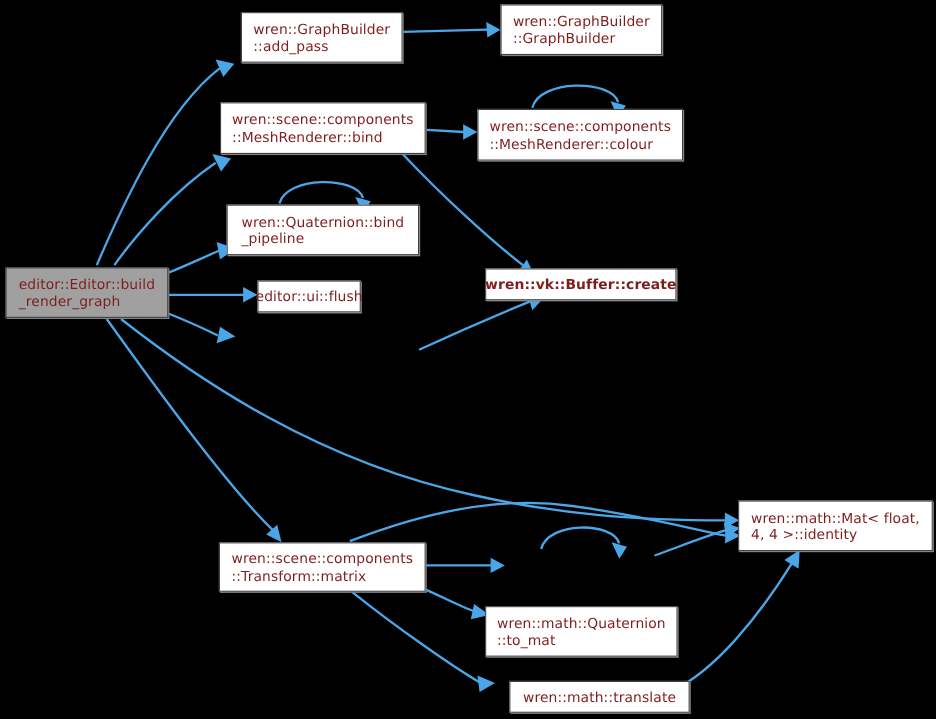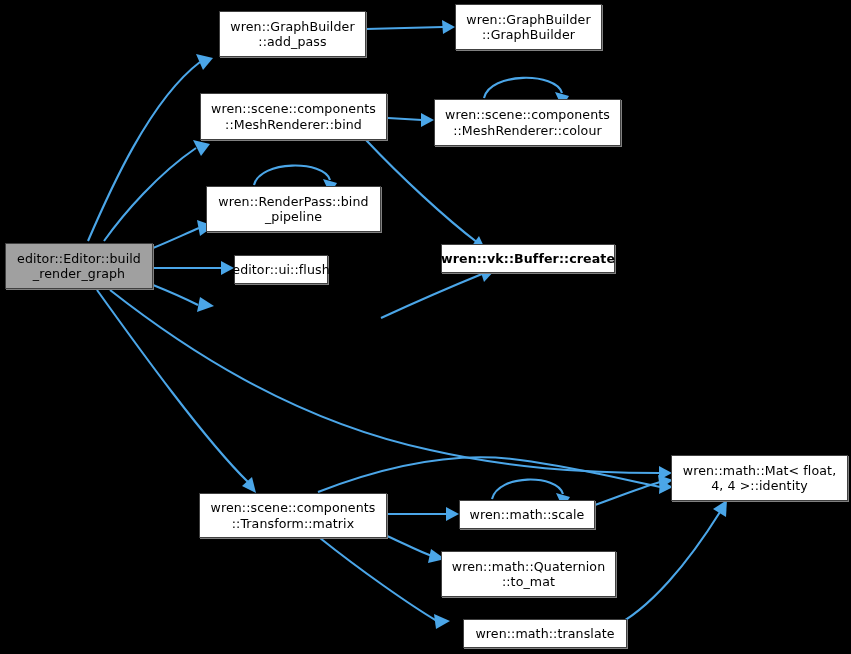--- a/index.html
+++ b/index.html
@@ -30,8 +30,8 @@
     display: flex;
     align-items: center;
     justify-content: center;
-    text-align: center;
-    color: #000000;
+    text-align: left;
+    color: #7f1d1d;
     font-size: 12.6px;
     line-height: 15.5px;
     letter-spacing: 0.1px;

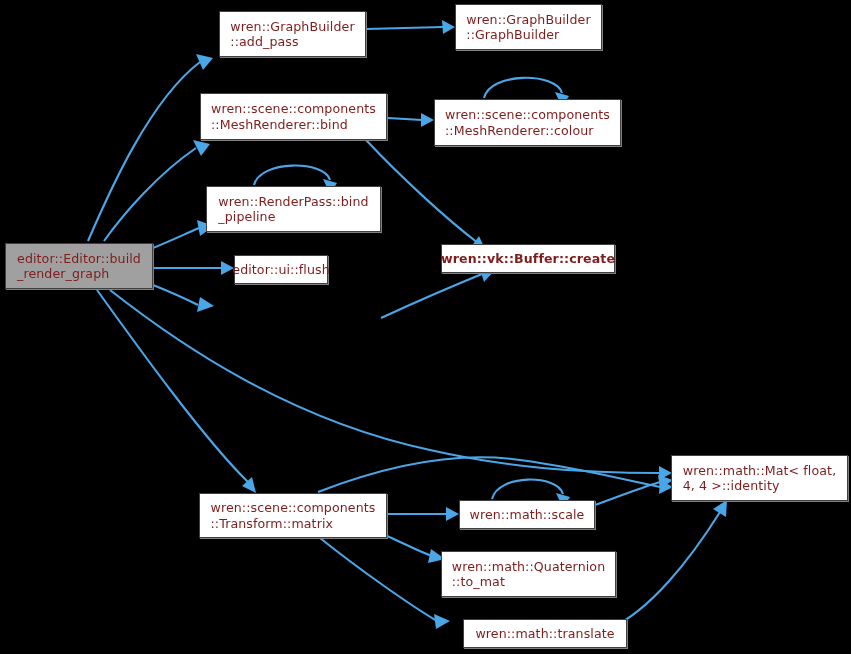--- a/index.html
+++ b/index.html
@@ -176,7 +176,7 @@
   <div class="node" style="left:434px; top:99px; width:187px; height:47px;">wren::scene::components
 ::MeshRenderer::colour</div>
 
-  <div class="node" style="left:206px; top:186px; width:175px; height:46px;">wren::RenderPass::bind
+  <div class="node" style="left:206px; top:186px; width:175px; height:46px;">wren::Quaternion::bind
 _pipeline</div>
 
   <div class="node" style="left:234px; top:255px; width:94px; height:29px;">editor::ui::flush</div>

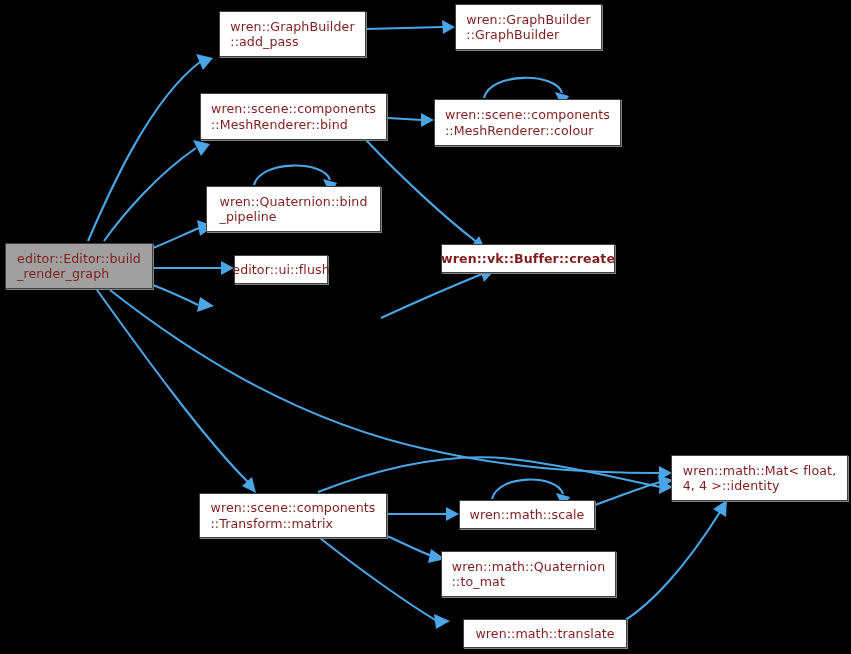--- a/index.html
+++ b/index.html
@@ -187,7 +187,6 @@
   <div class="node" style="left:199px; top:493px; width:188px; height:45px;">wren::scene::components
 ::Transform::matrix</div>
 
-  <div class="node" style="left:459px; top:500px; width:136px; height:29px;">wren::math::scale</div>
 
   <div class="node" style="left:441px; top:551px; width:175px; height:46px;">wren::math::Quaternion
 ::to_mat</div>

